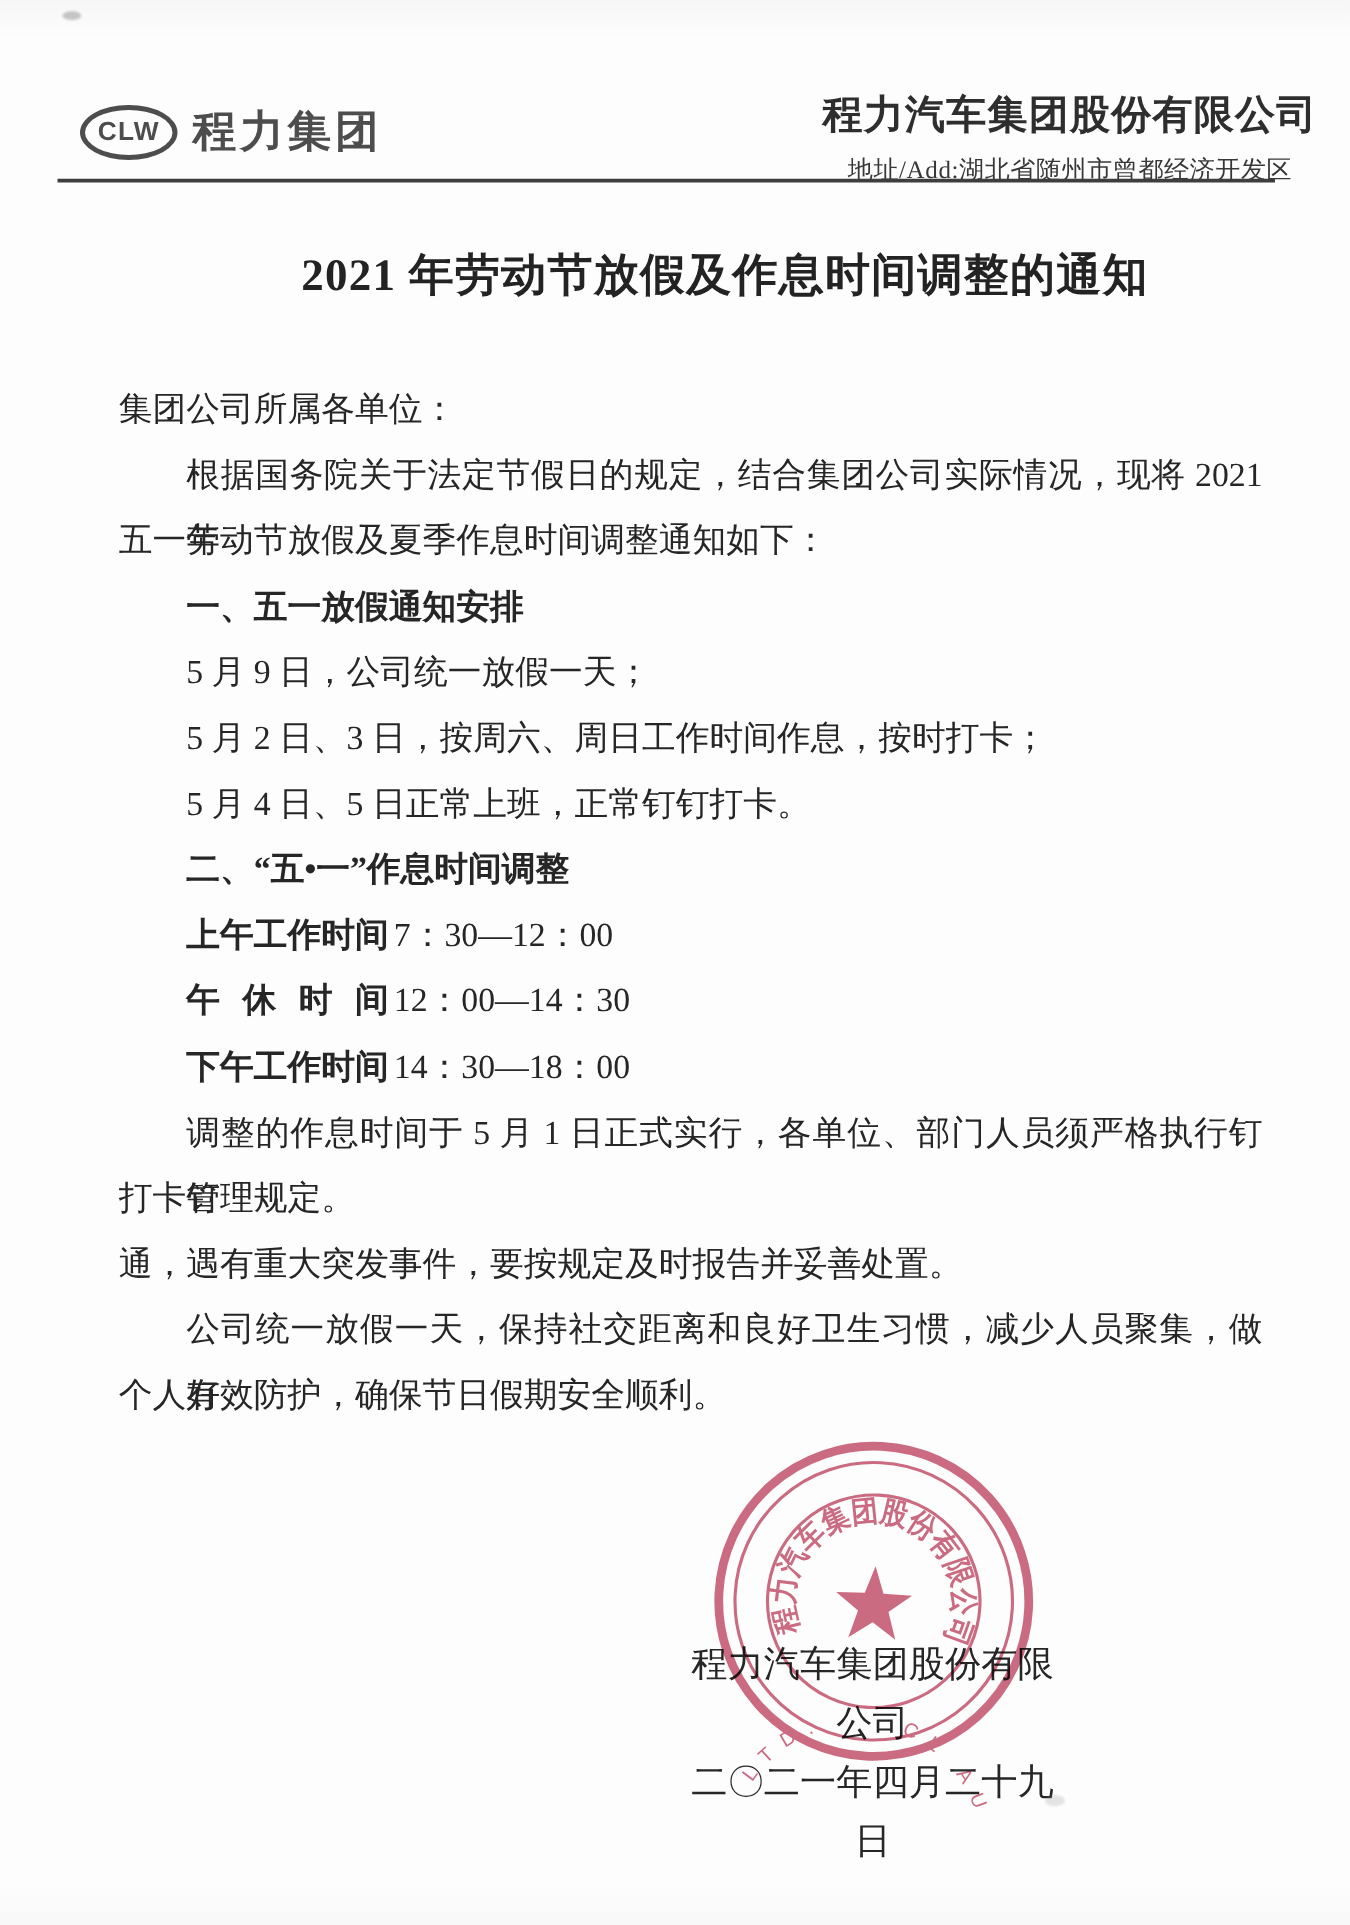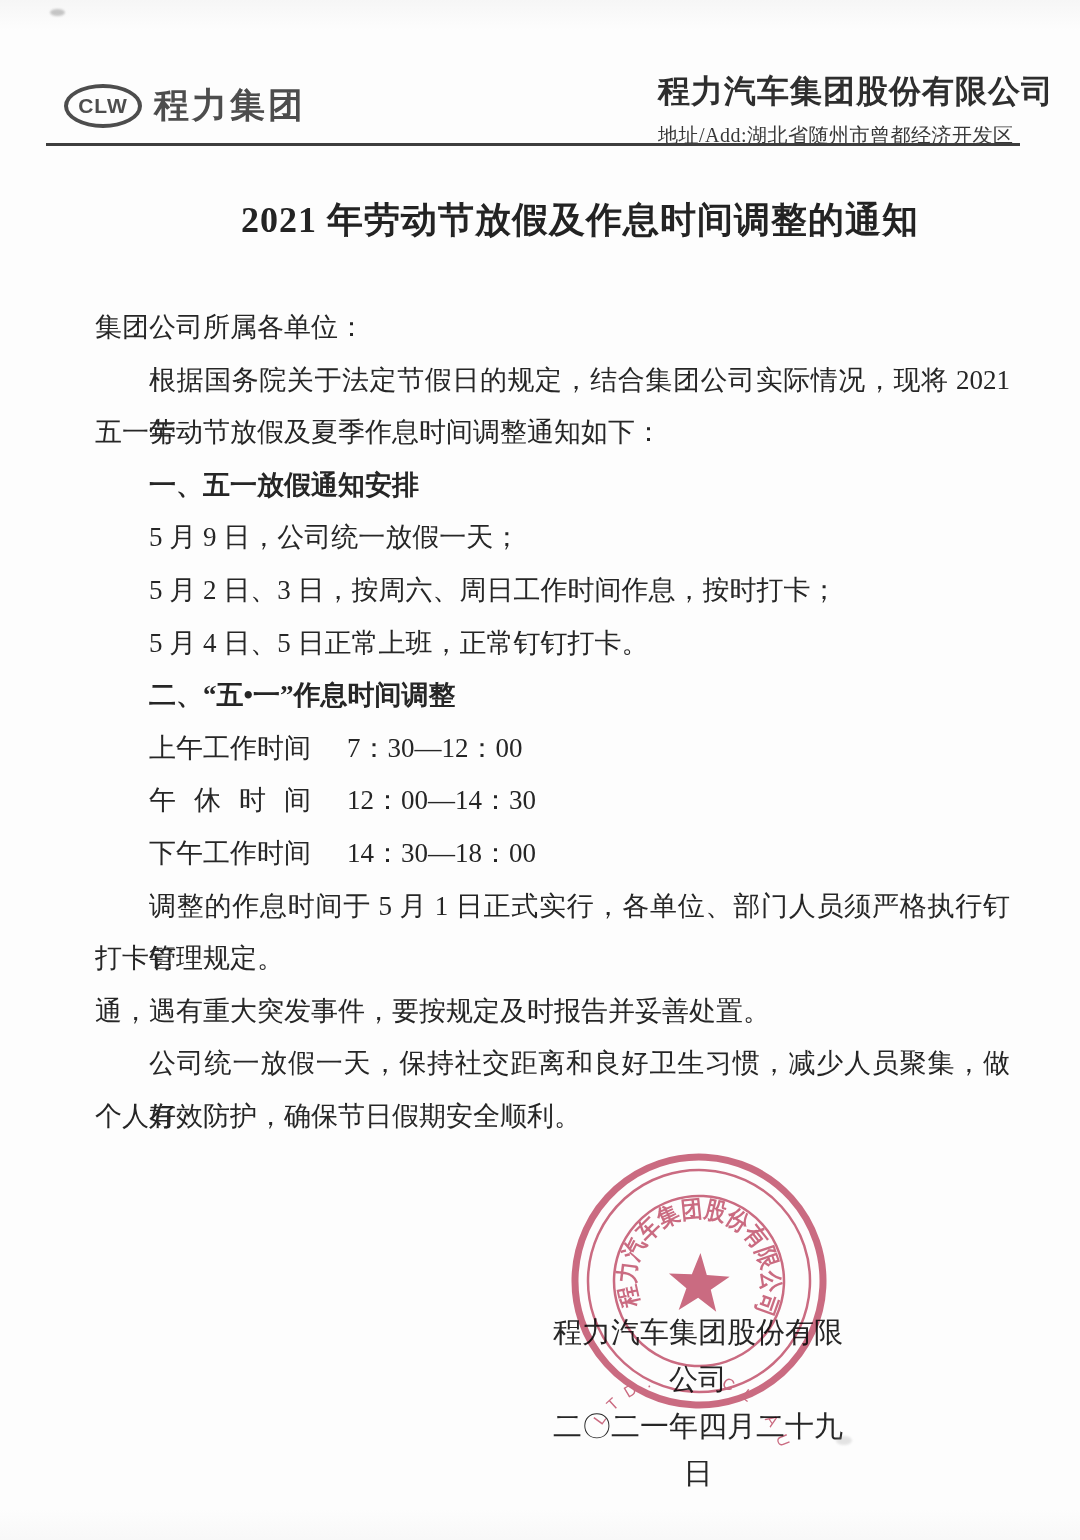--- a/index.html
+++ b/index.html
@@ -32,7 +32,7 @@
   }
   .header-right { position: absolute; left: 658px; top: 70px; }
   .company-name { font-size: 32px; font-weight: bold; color: #2e2e2e; letter-spacing: 1px; }
-  .address { margin-top: 8px; font-size: 20px; color: #383838; letter-spacing: 0.5px; }
+  .address { margin-top: 8px; font-size: 20px; color: #383838; letter-spacing: 0.5px; text-align: center; }
   .rule { position: absolute; left: 46px; top: 143px; width: 974px; height: 3px; background: #3e3e3e; }
 
   

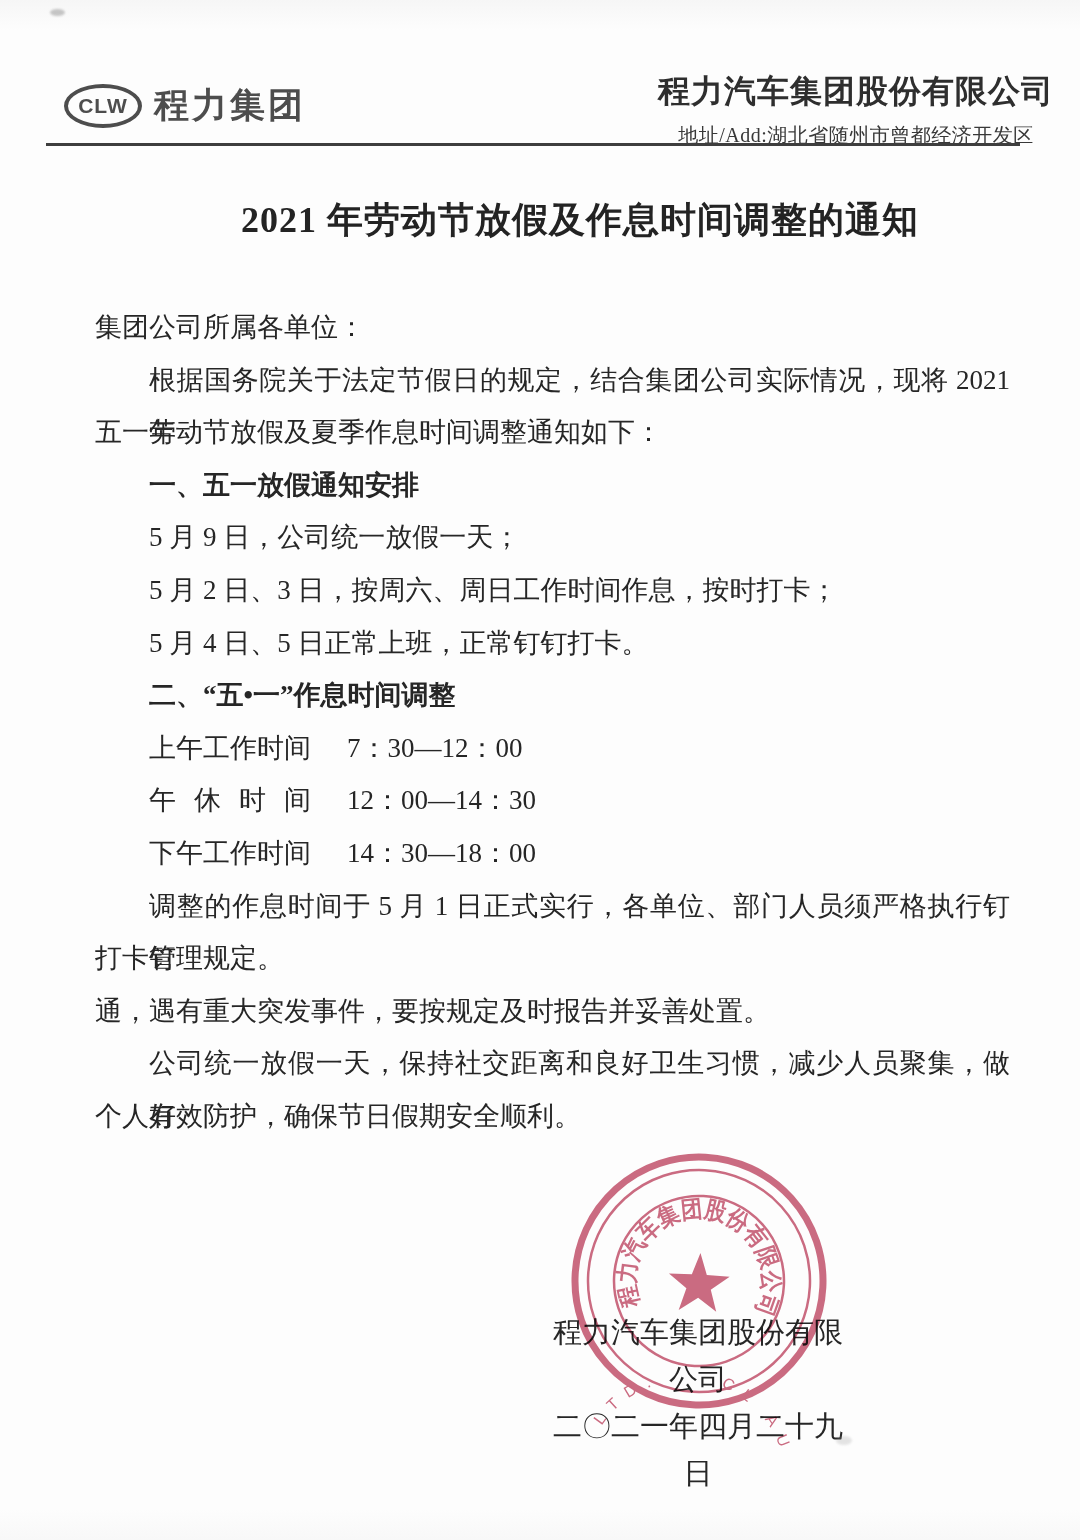--- a/index.html
+++ b/index.html
@@ -49,8 +49,8 @@
   .bold { font-weight: bold; }
   .just { text-align: justify; text-align-last: justify; }
   .sched .lbl {
-    display: inline-block; width: 162px; margin-right: 36px;
-    text-align: justify; text-align-last: justify;
+    display: inline-block; width: 162px; margin-right: 4px;
+    text-align: justify; text-align-last: justify; font-weight: bold;
   }
 
   

